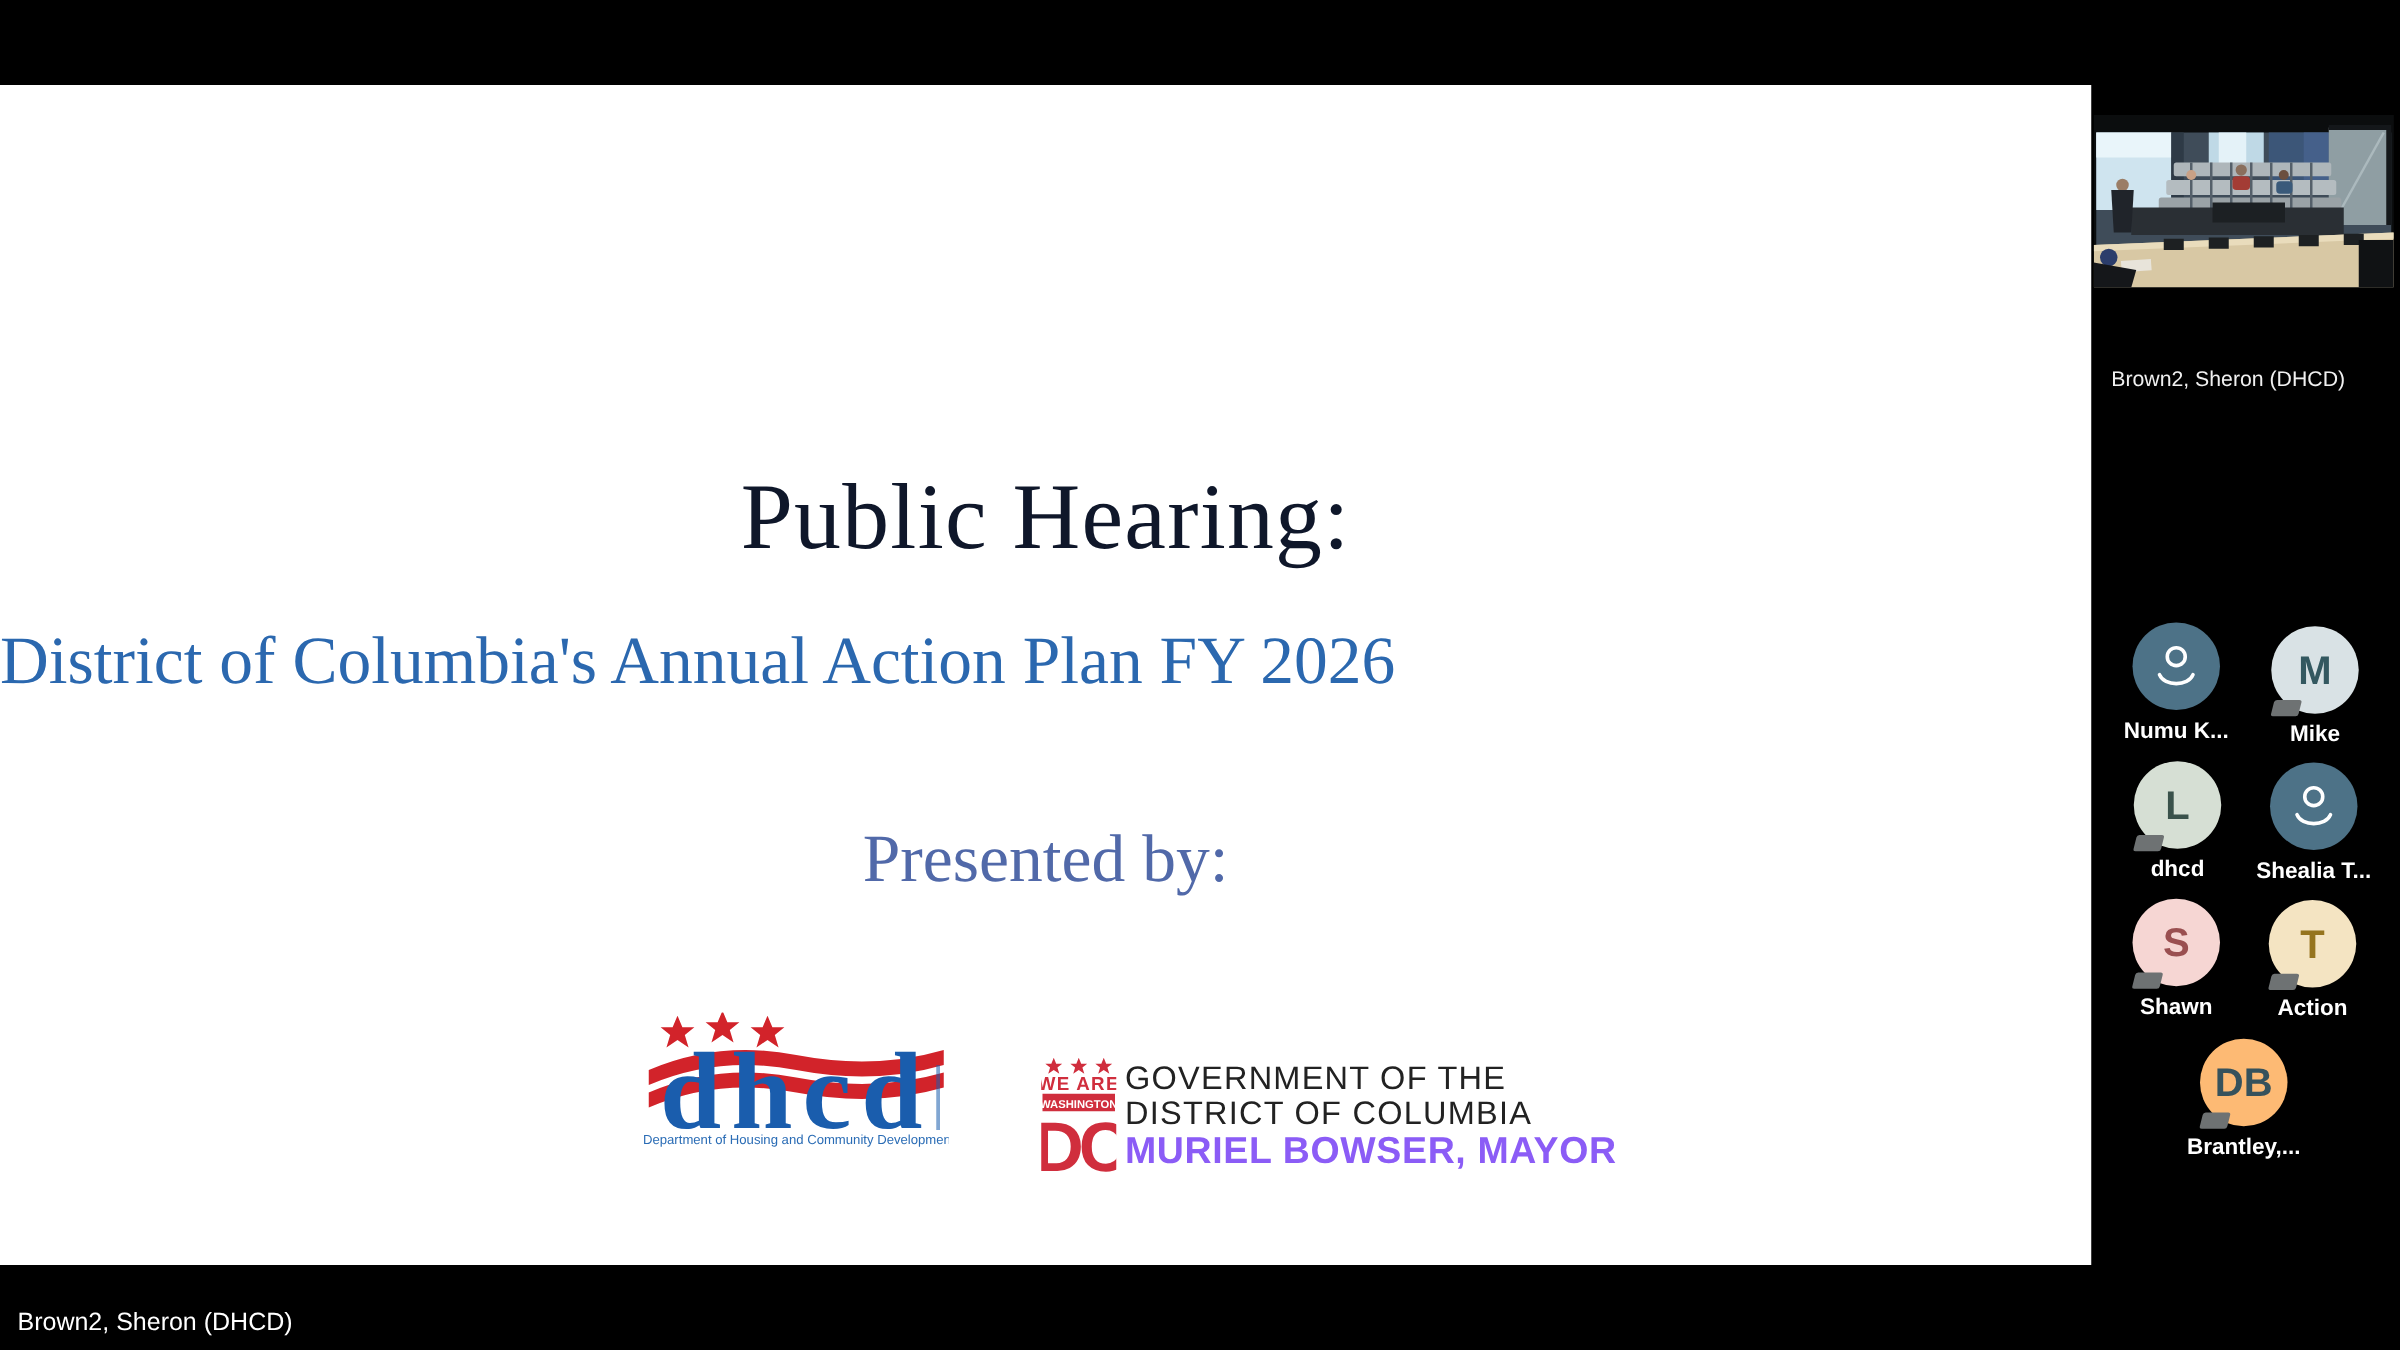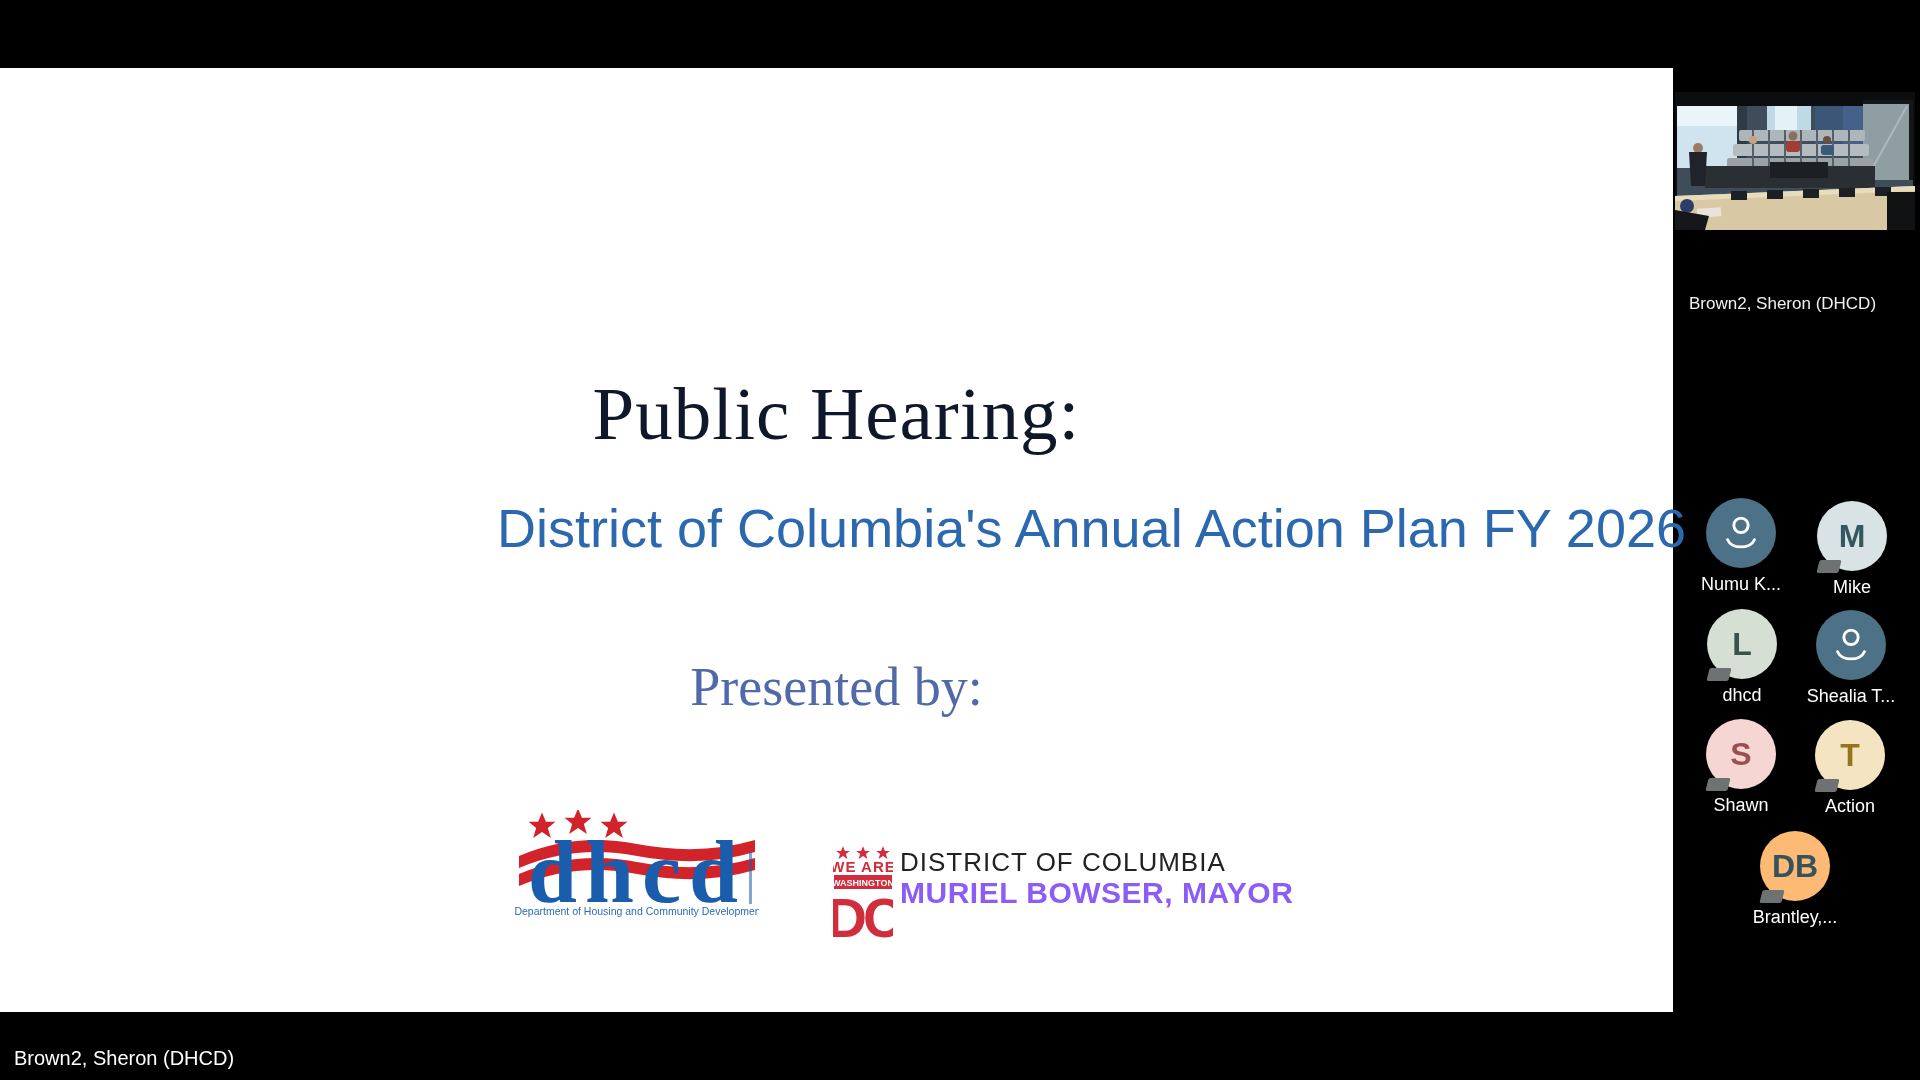--- a/index.html
+++ b/index.html
@@ -10,8 +10,8 @@
   .slide{position:absolute;left:0;top:68px;width:1673px;height:944px;background:#ffffff;}
   .slide-title{position:absolute;left:0;top:303px;width:100%;text-align:center;
       font-family:"Liberation Serif",serif;font-size:75px;color:#0f172a;letter-spacing:1px;}
-  .slide-subtitle{position:absolute;left:0;top:429px;width:100%;text-align:right;
-      font-family:Liberation Sans, sans-serif;font-size:54px;color:#2b68af;padding-left:13px;}
+  .slide-subtitle{position:absolute;left:0;top:429px;width:100%;text-align:left;
+      font-family:Liberation Serif, serif;font-size:54px;color:#2b68af;}
   .slide-presented{position:absolute;left:0;top:588px;width:100%;text-align:center;
       font-family:"Liberation Serif",serif;font-size:54px;color:#5169a9;}
 

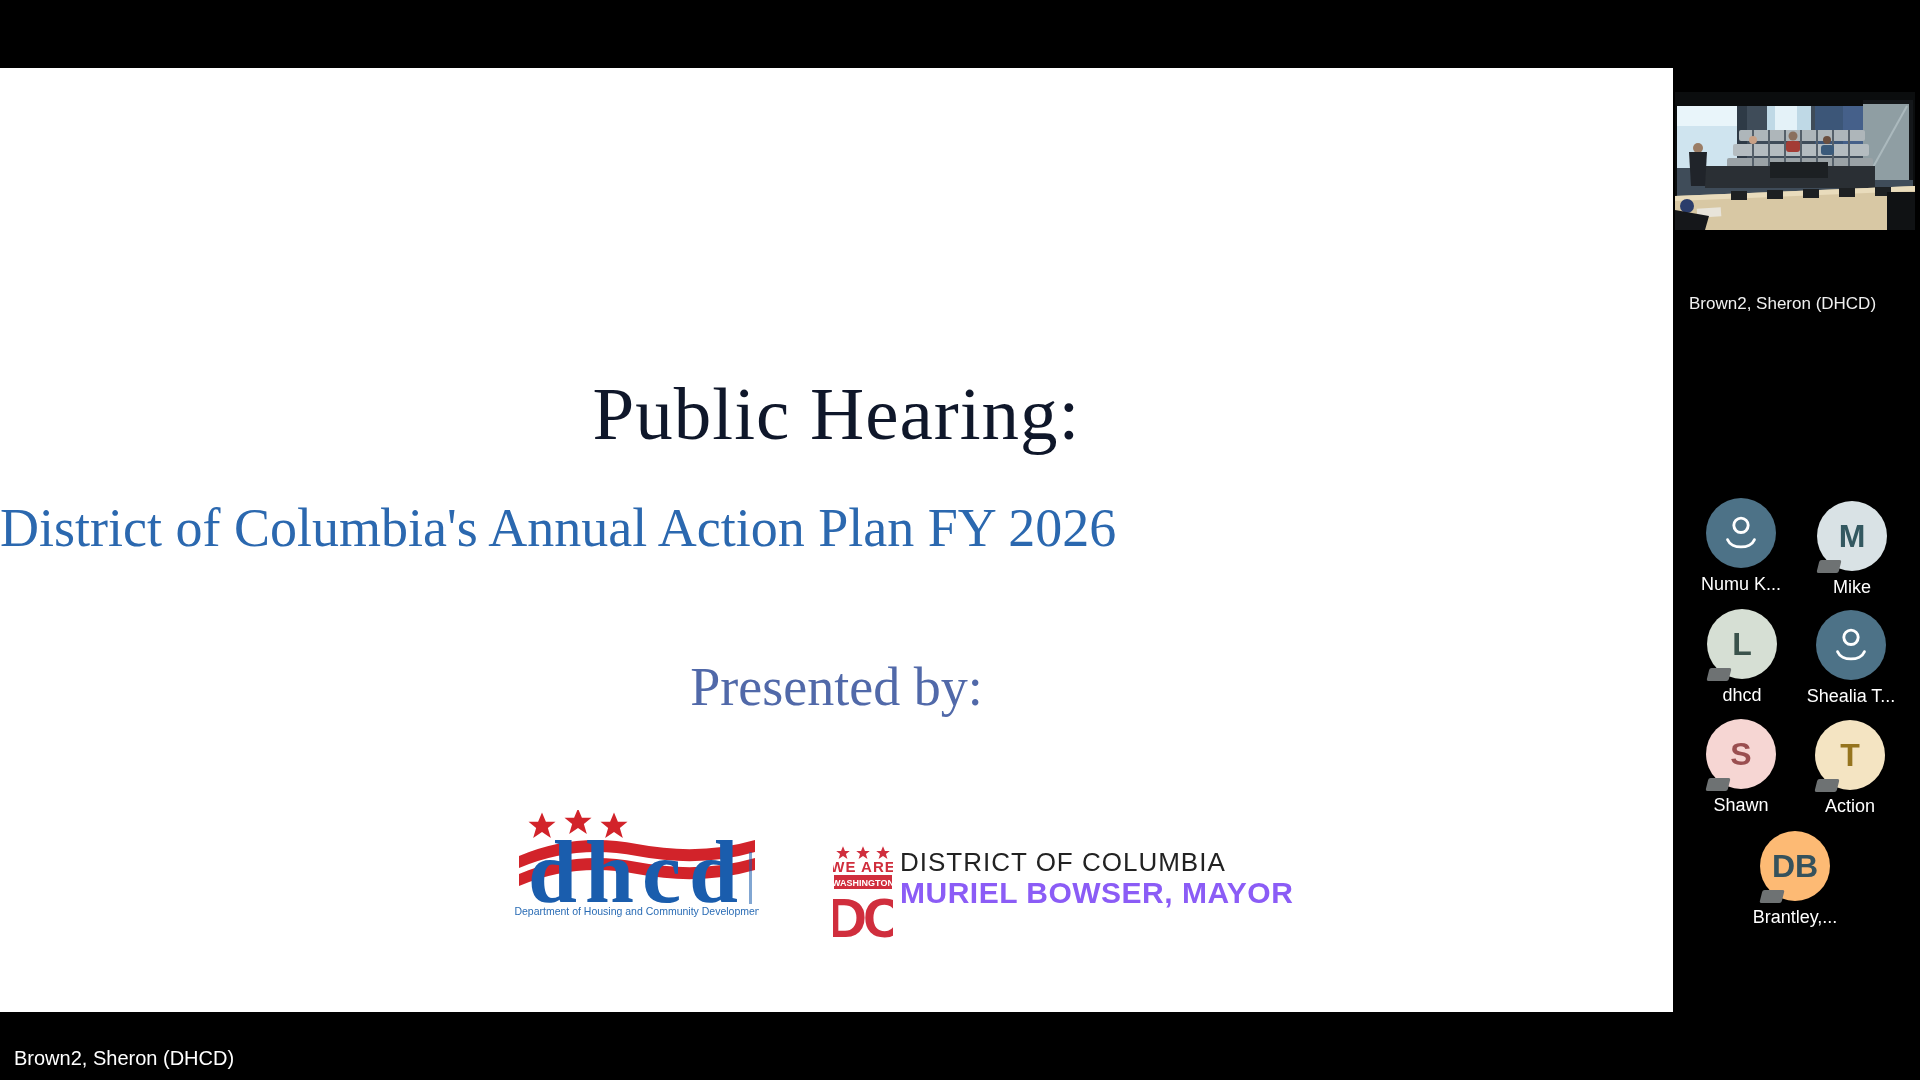--- a/index.html
+++ b/index.html
@@ -34,7 +34,7 @@
   .initials{font-size:32px;font-weight:600;letter-spacing:0;}
   .muted-tab{position:absolute;left:1px;bottom:-2px;width:22px;height:13px;
       background:#6e7273;border-radius:2px;transform:skewX(-14deg);}
-  .pname{margin-top:6px;color:#ffffff;font-size:18px;white-space:nowrap;text-align:center;}
+  .pname{margin-top:6px;color:#ffffff;font-size:18px;white-space:nowrap;text-align:center;font-weight:bold;}
 
   .bottom-label{position:absolute;left:14px;top:1047px;font-size:20px;color:#ffffff;white-space:nowrap;}
 </style>

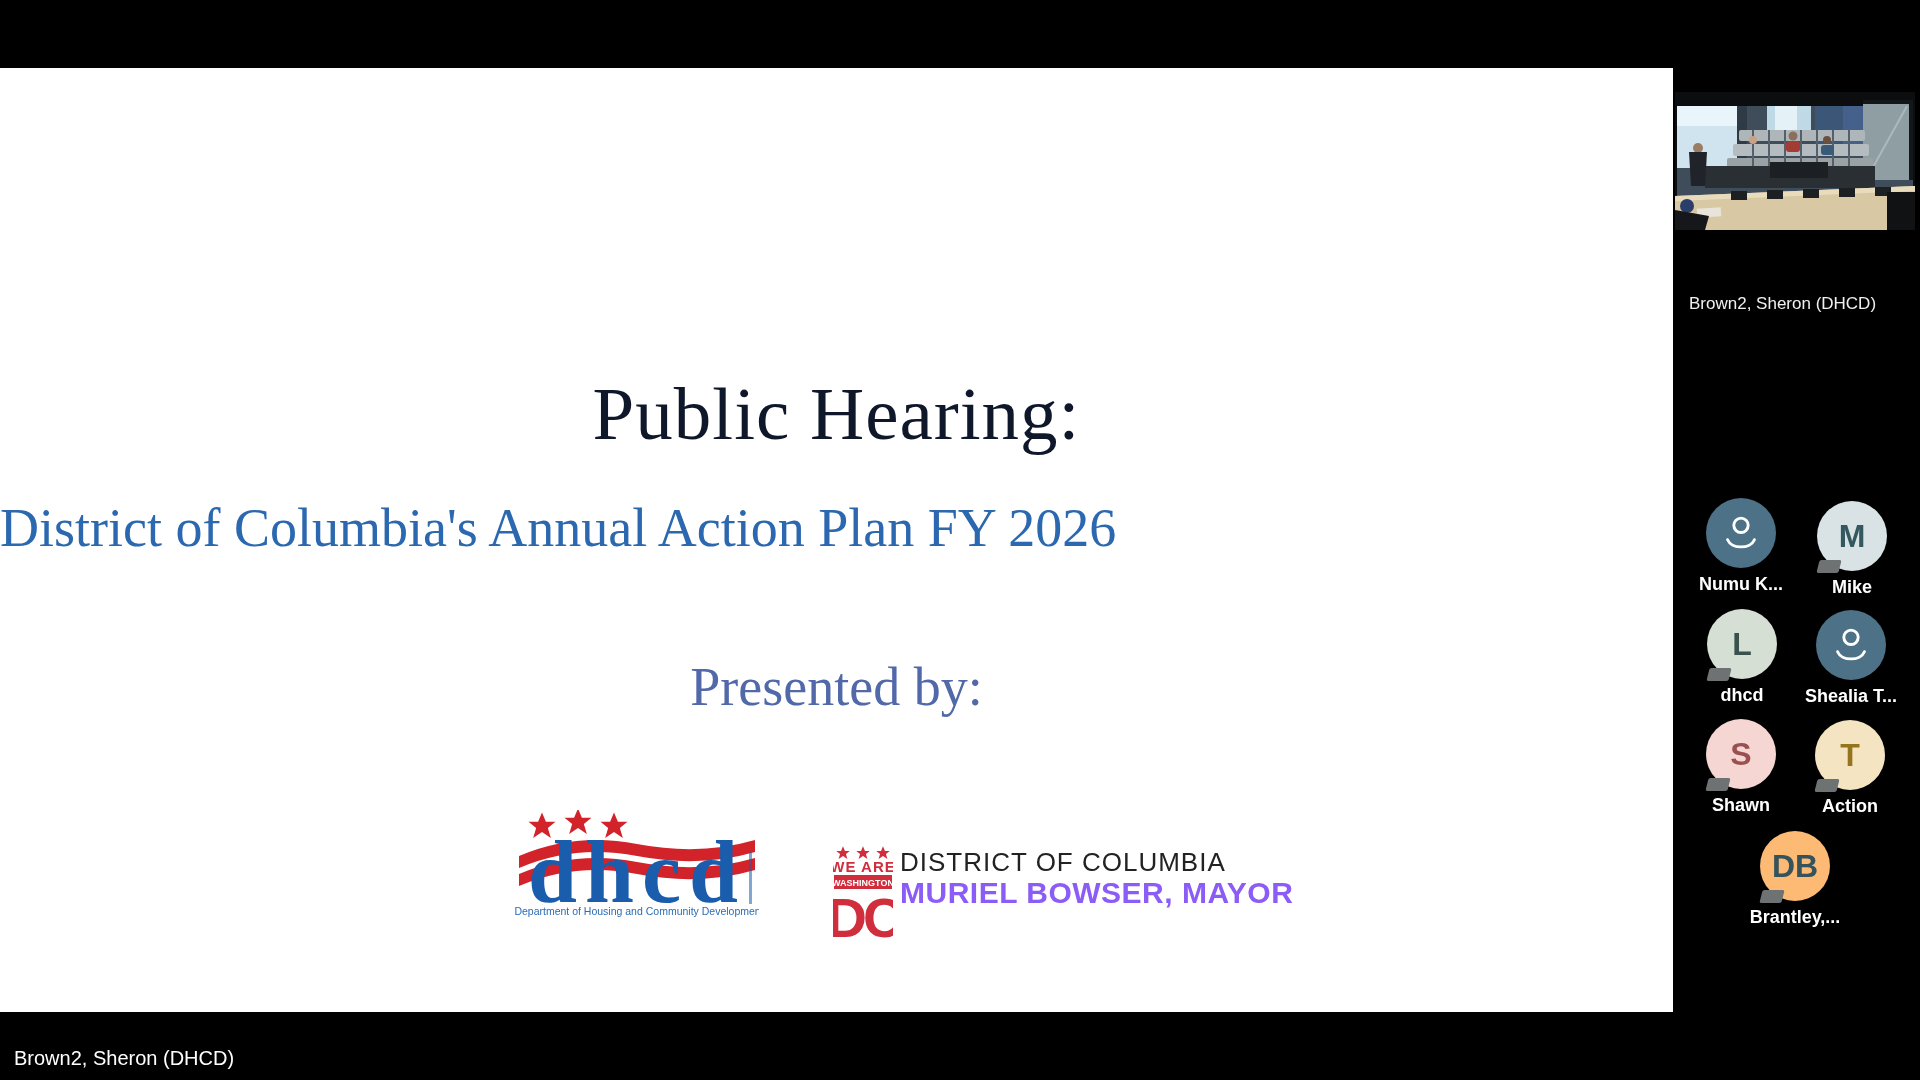--- a/index.html
+++ b/index.html
@@ -77,6 +77,7 @@
     <text x="30" y="92" text-anchor="middle" font-family="Liberation Sans, sans-serif" font-size="56" font-weight="bold" letter-spacing="-4" fill="#d02e3d">DC</text>
   </svg>
   <div class="dc-logo-text">
+    <div class="dc-line">GOVERNMENT OF THE</div>
     <div class="dc-line">DISTRICT OF COLUMBIA</div>
     <div class="dc-line3">MURIEL BOWSER, MAYOR</div>
   </div>

